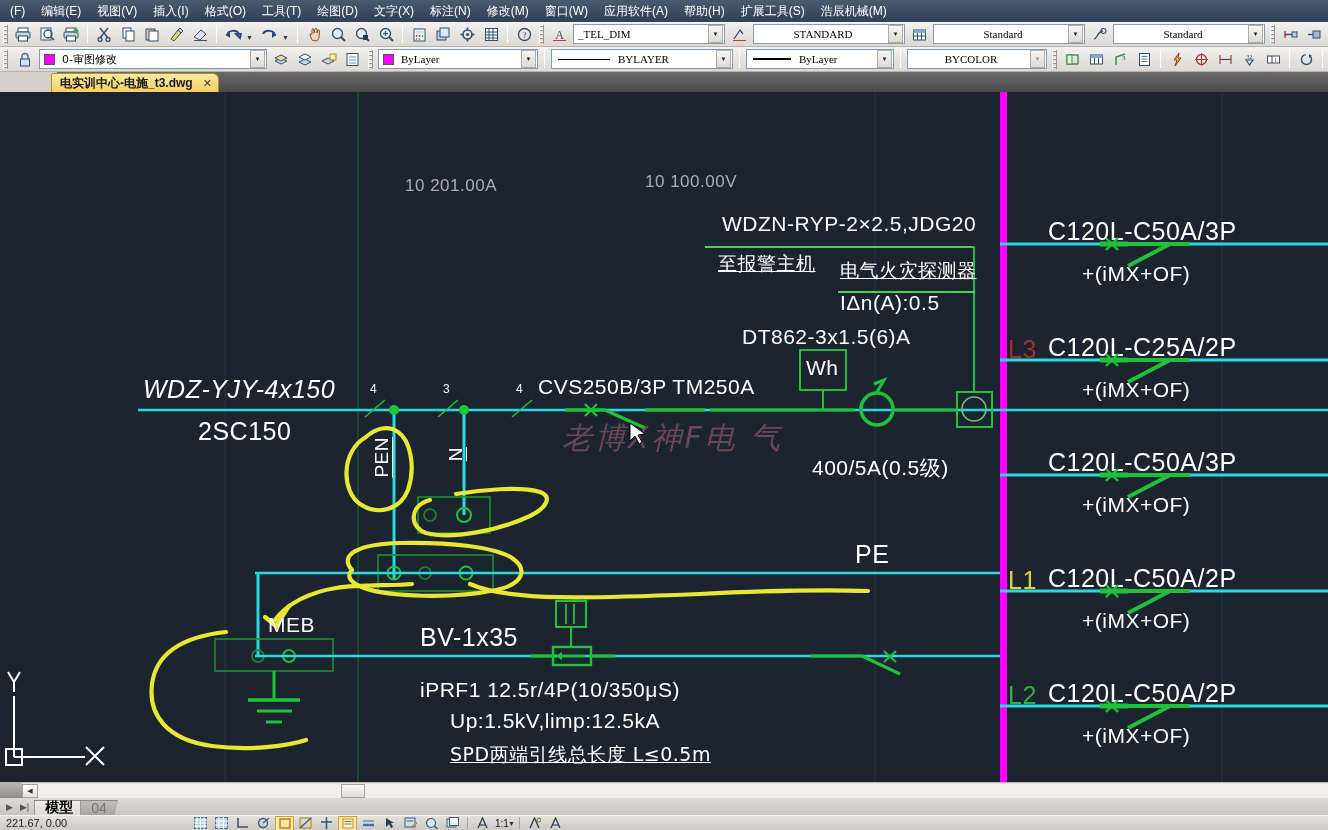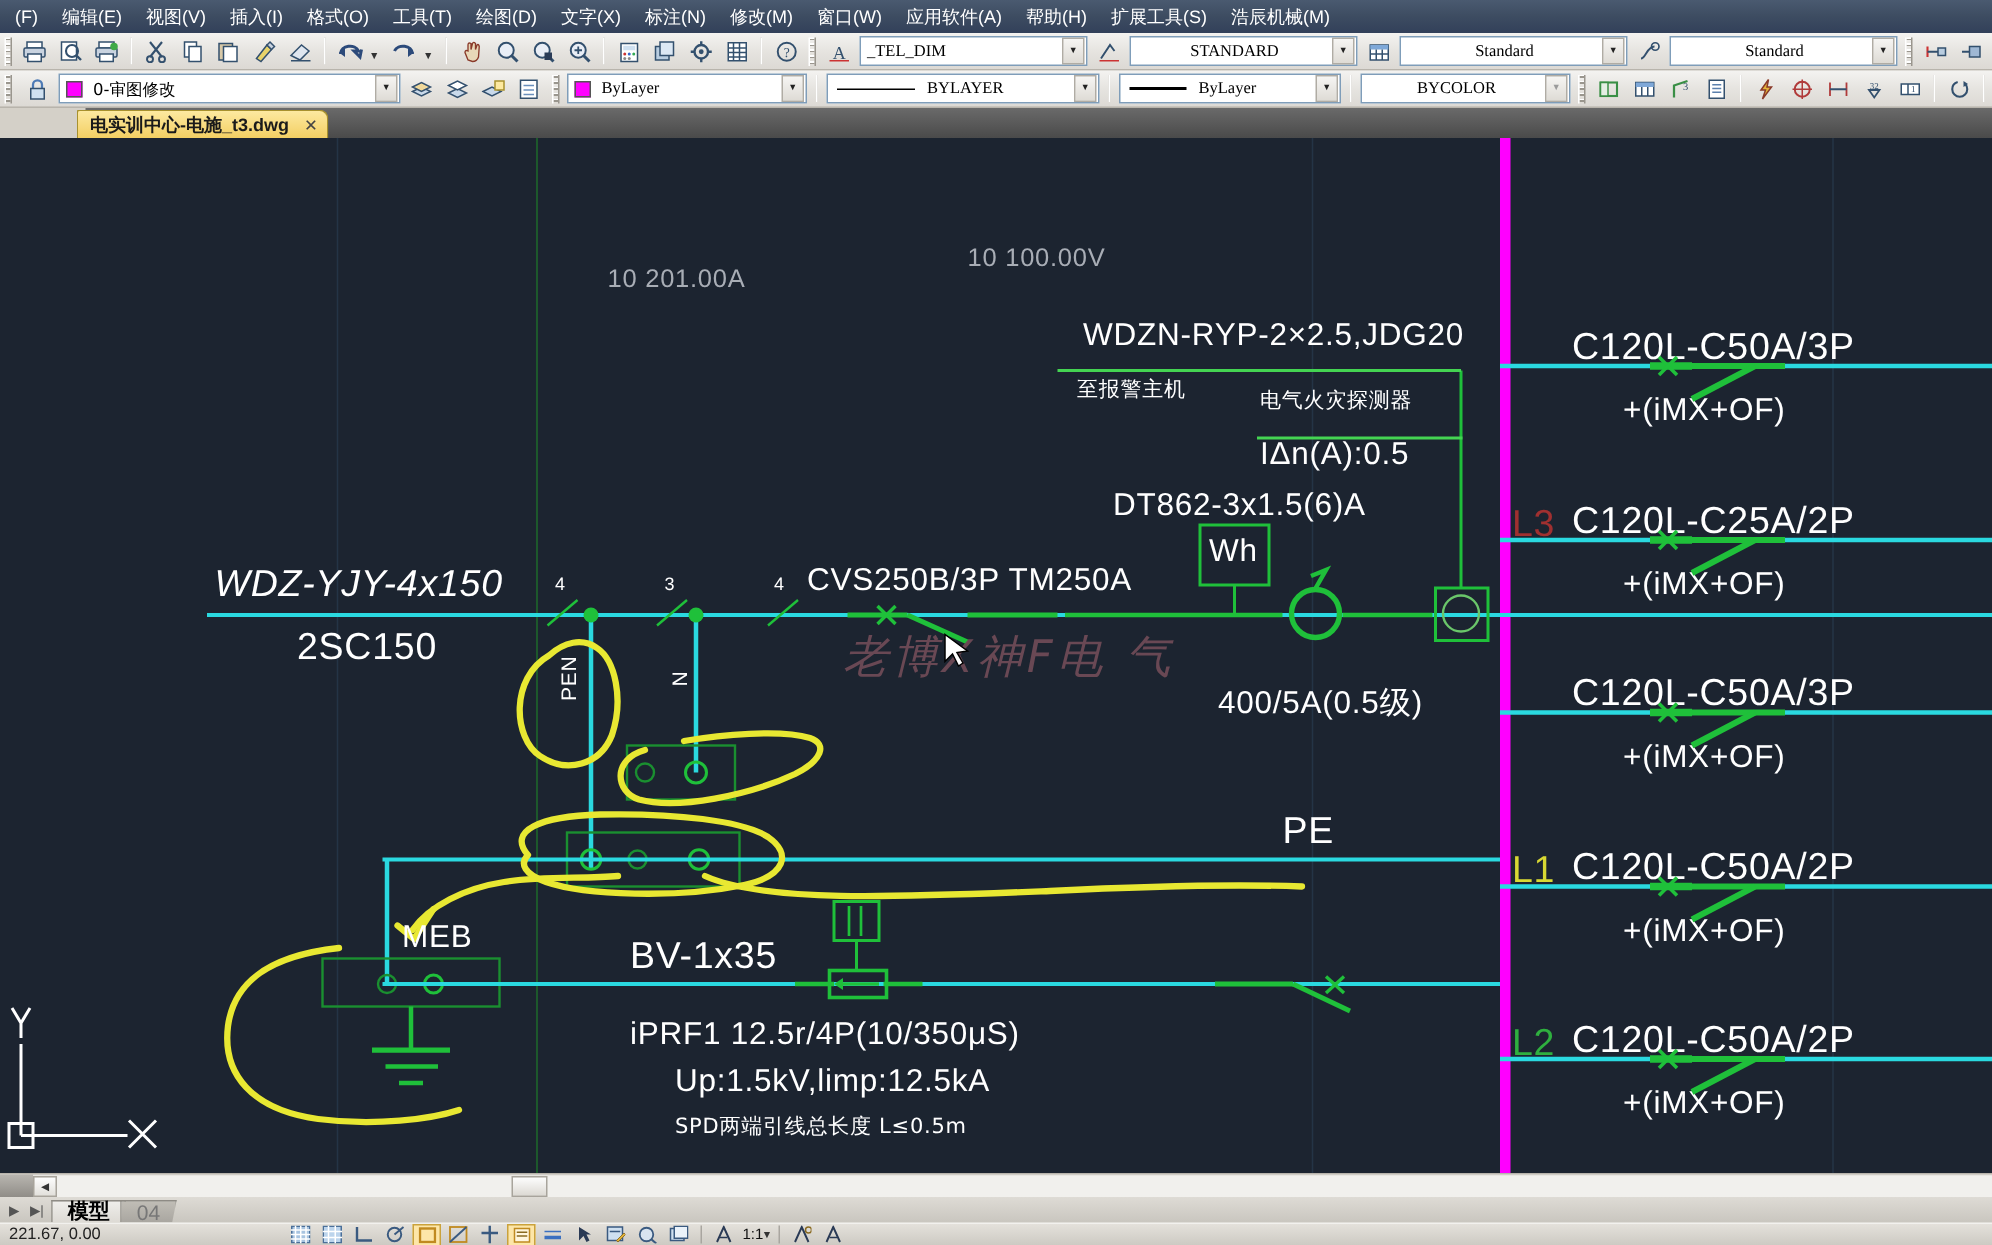--- a/index.html
+++ b/index.html
@@ -643,7 +643,7 @@
     </svg>
 
     <div class="cad-text t18" style="left:405px; top:84px; color:#b8bcc4; opacity:.9">10 201.00A</div>
-    <div class="cad-text t18" style="left:645px; top:70px; color:#b8bcc4; opacity:.9">10 100.00V</div>
+    <div class="cad-text t18" style="left:645px; top:80px; color:#b8bcc4; opacity:.9">10 100.00V</div>
 
     <div class="cad-text t22" style="left:722px; top:120px;">WDZN-RYP-2×2.5,JDG20</div>
     <div class="cad-text cn t20" style="left:718px; top:159px;">至报警主机</div>

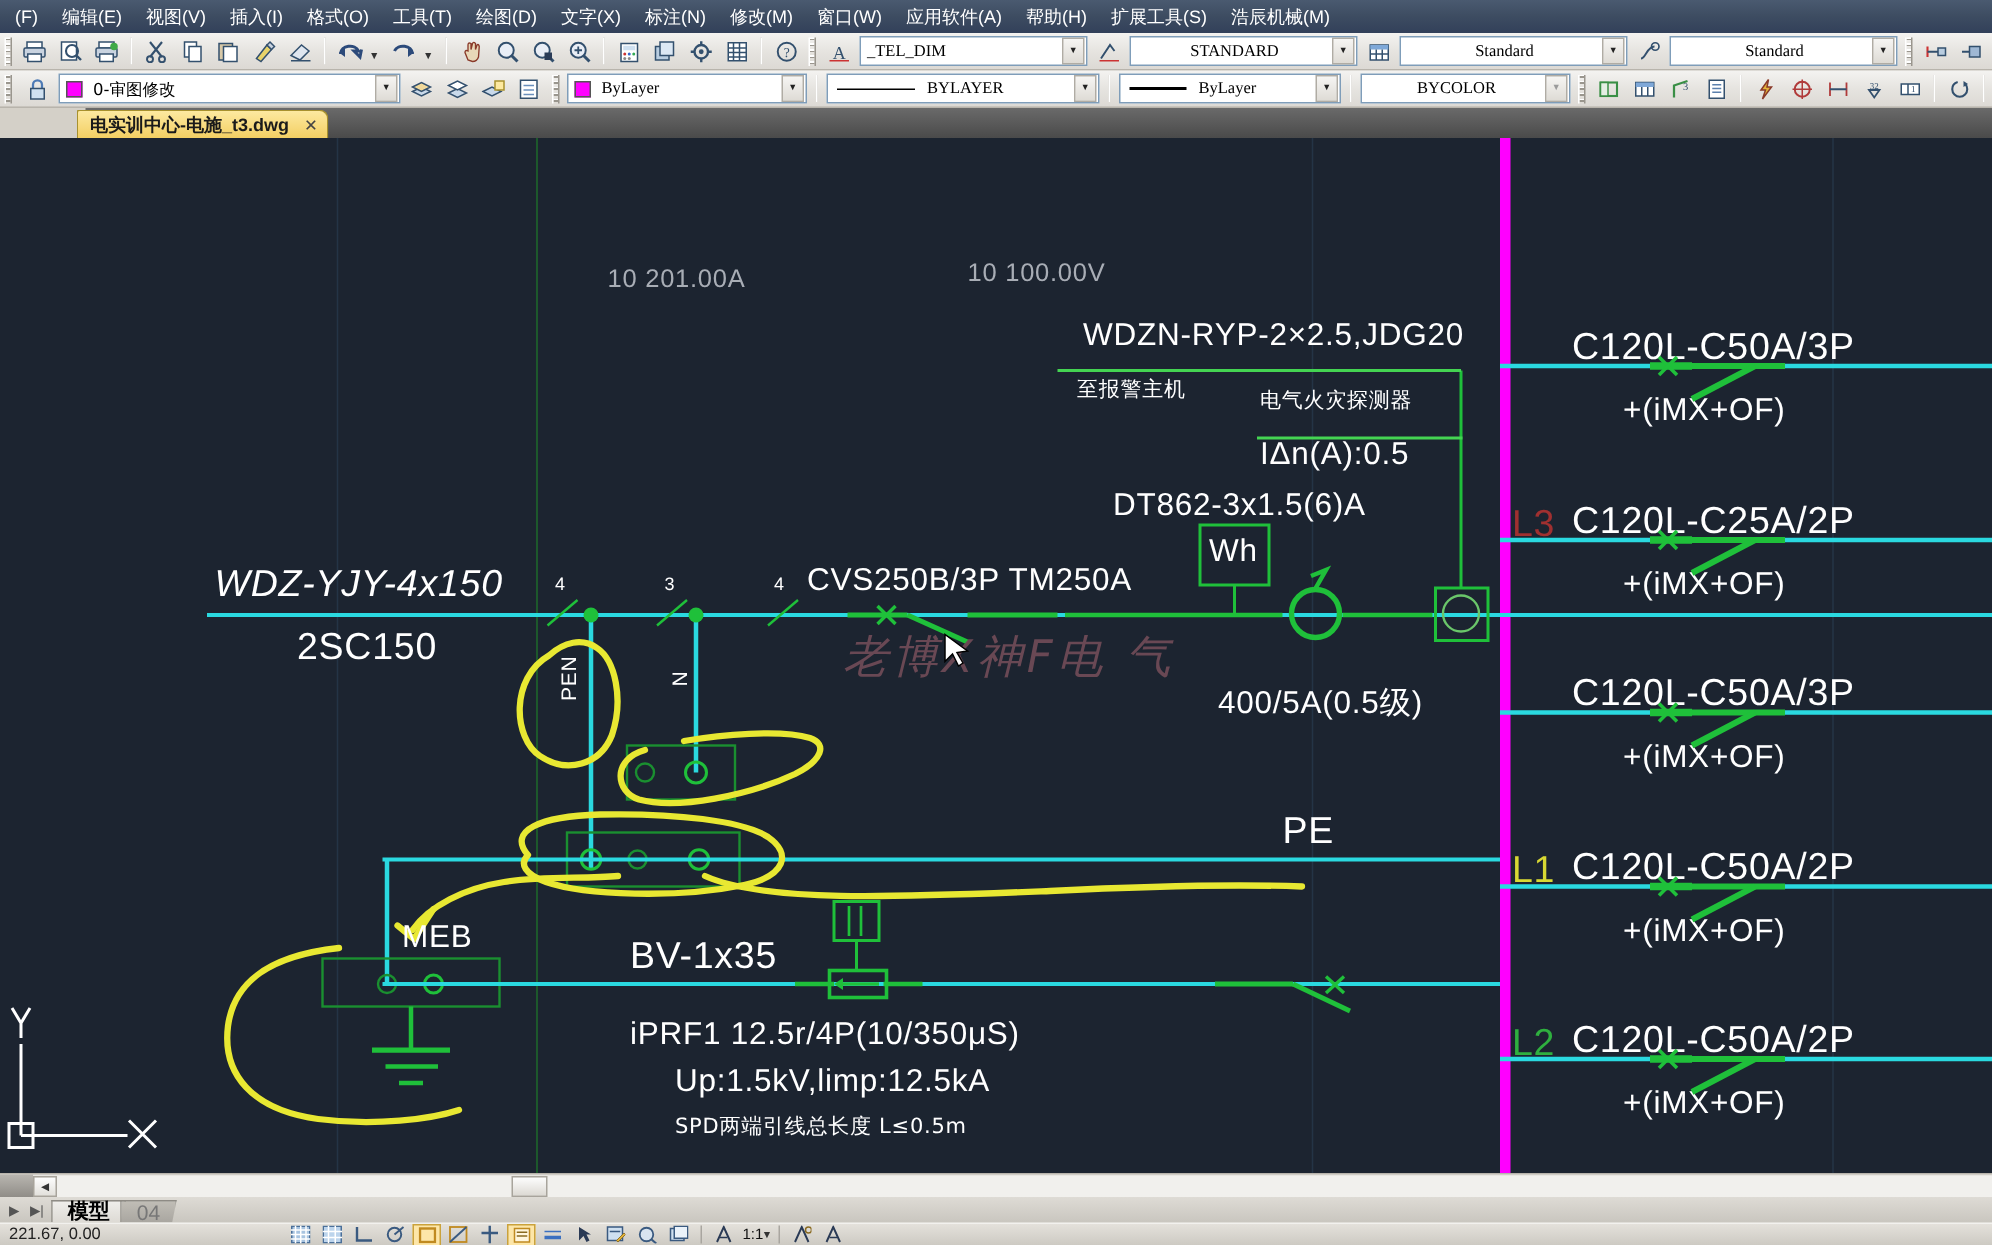--- a/index.html
+++ b/index.html
@@ -94,7 +94,7 @@
   .cad-text.cn { font-family: "DejaVu Sans", sans-serif; }
   .t26 { font-size: 25px; }
   .t22 { font-size: 21px; }
-  .t20 { font-size: 14px; }
+  .t20 { font-size: 19px; text-decoration: underline; }
   .t18 { font-size: 17px; }
   .t13 { font-size: 12px; }
   .vert { writing-mode: vertical-rl; transform: rotate(180deg); }

